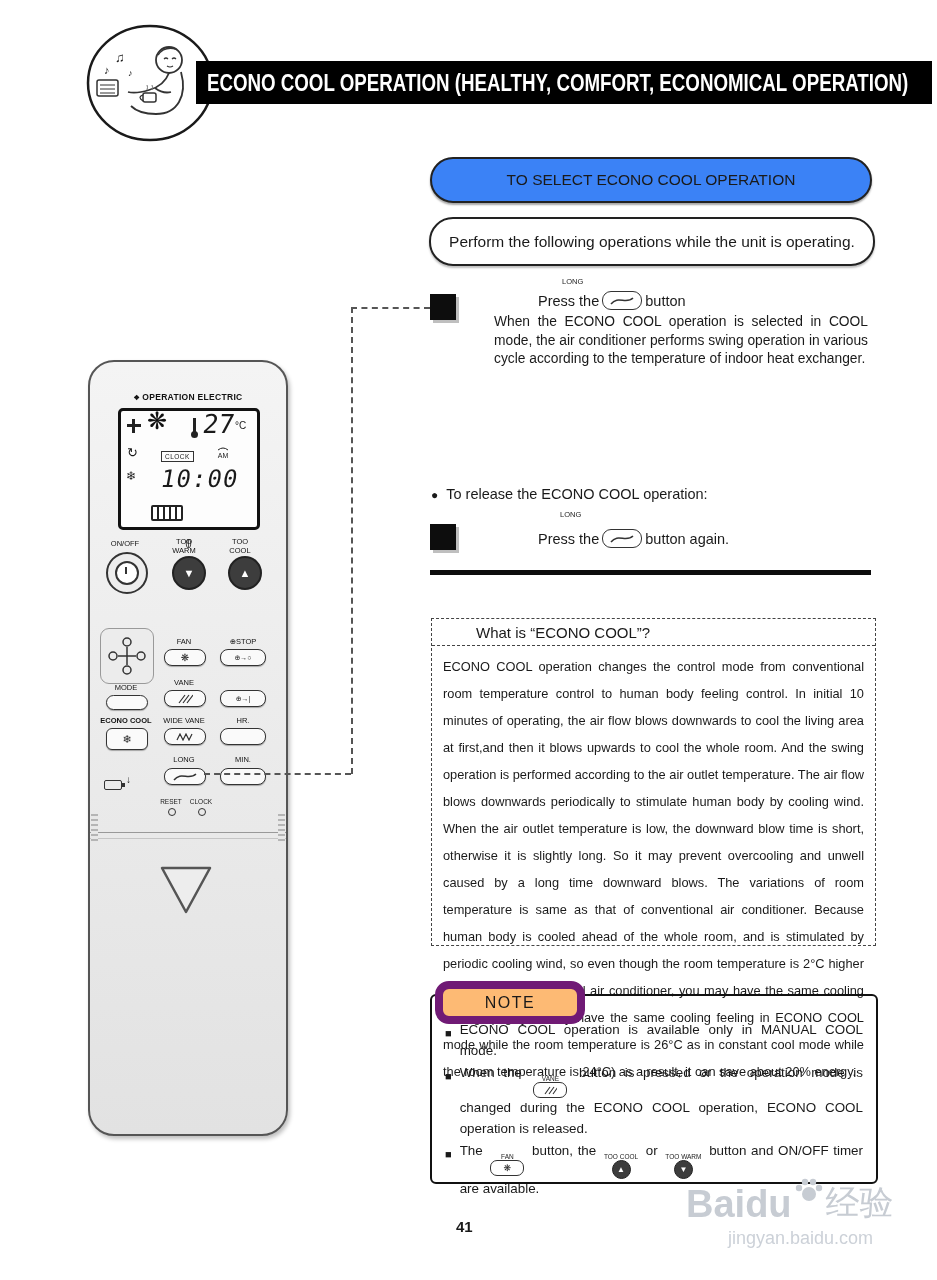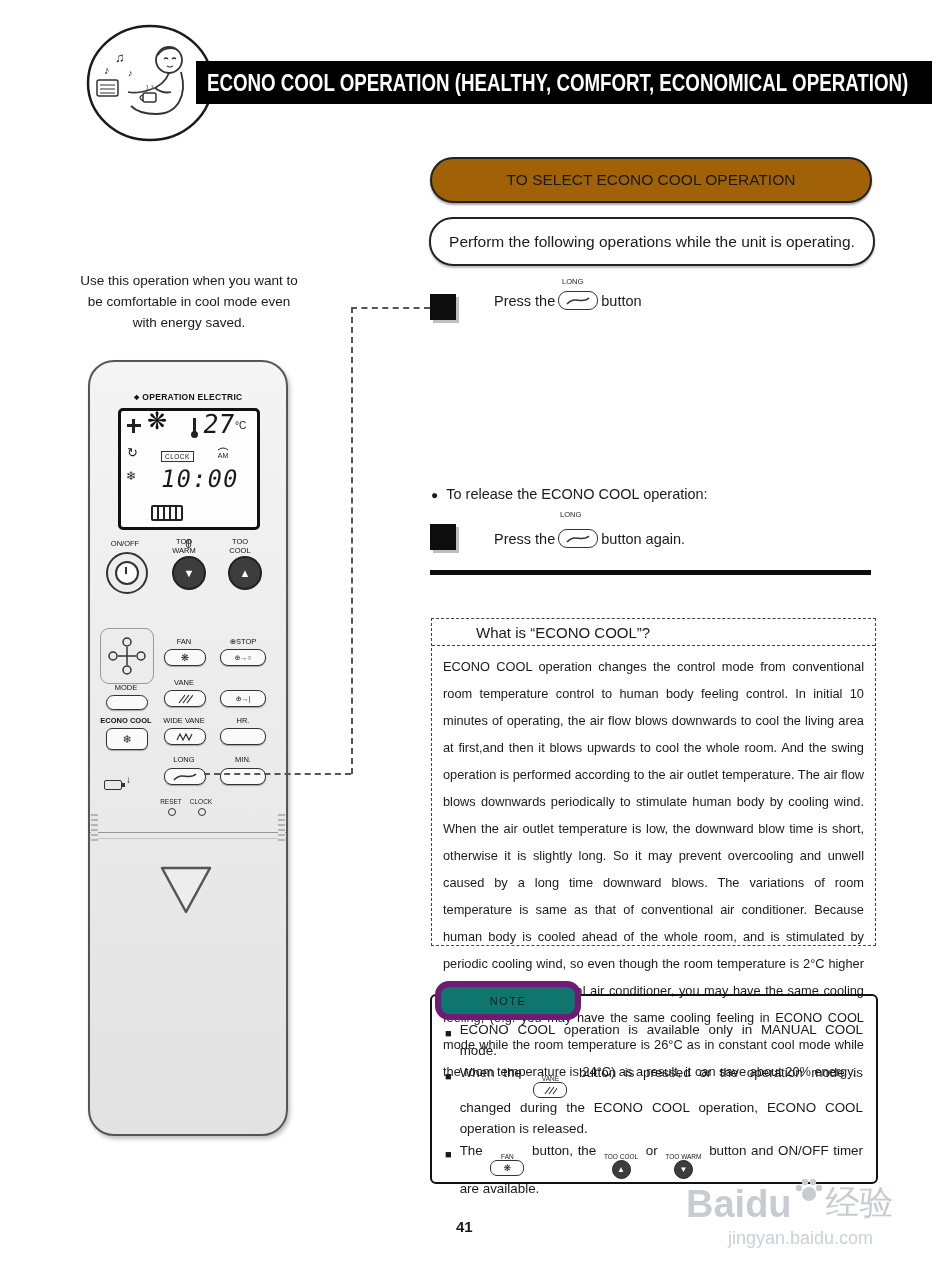--- a/index.html
+++ b/index.html
@@ -13,7 +13,7 @@
 
   
   .pill-box{border:2px solid #222;border-radius:24px;display:flex;align-items:center;justify-content:center;font-size:15.5px;}
-  .select-box{left:430px;top:157px;width:438px;height:42px;background:#a16207;box-shadow:0 2px 2px rgba(0,0,0,.35);}
+  .select-box{left:430px;top:157px;width:438px;height:42px;background:#3b82f6;box-shadow:0 2px 2px rgba(0,0,0,.35);}
   .perform-box{left:429px;top:217px;width:442px;height:45px;background:#fff;box-shadow:0 2px 2px rgba(0,0,0,.25);}
 
   .intro{left:76px;top:270px;width:226px;text-align:center;font-size:13.5px;line-height:21px;}

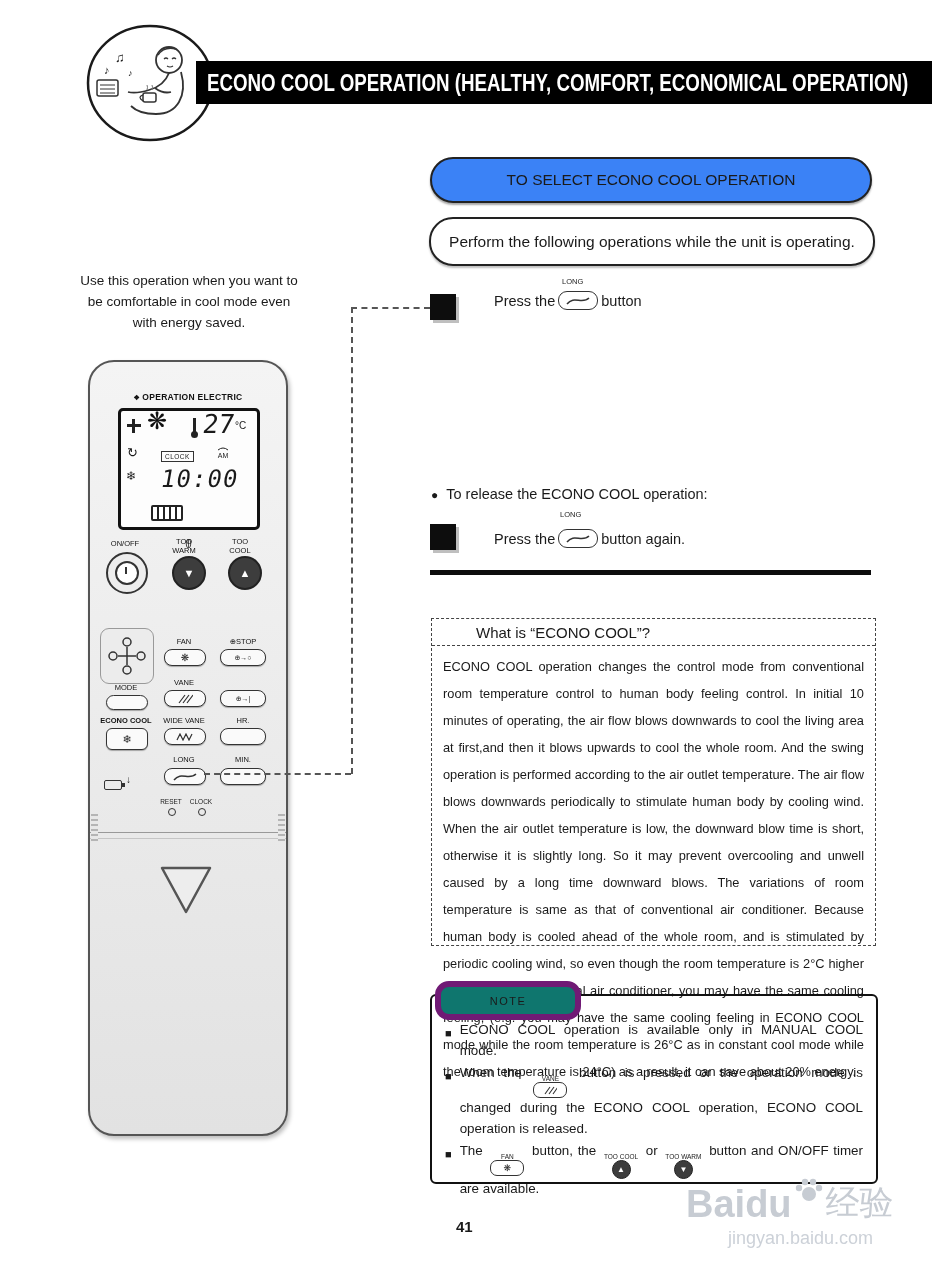--- a/index.html
+++ b/index.html
@@ -169,7 +169,6 @@
     <span>Perform the following operations while the unit is operating.</span>
   </div>
 
-  <div class="abs intro">Use this operation when you want to be comfortable in cool mode even with energy saved.</div>
 
   <div class="abs remote">
     <div class="abs brand">

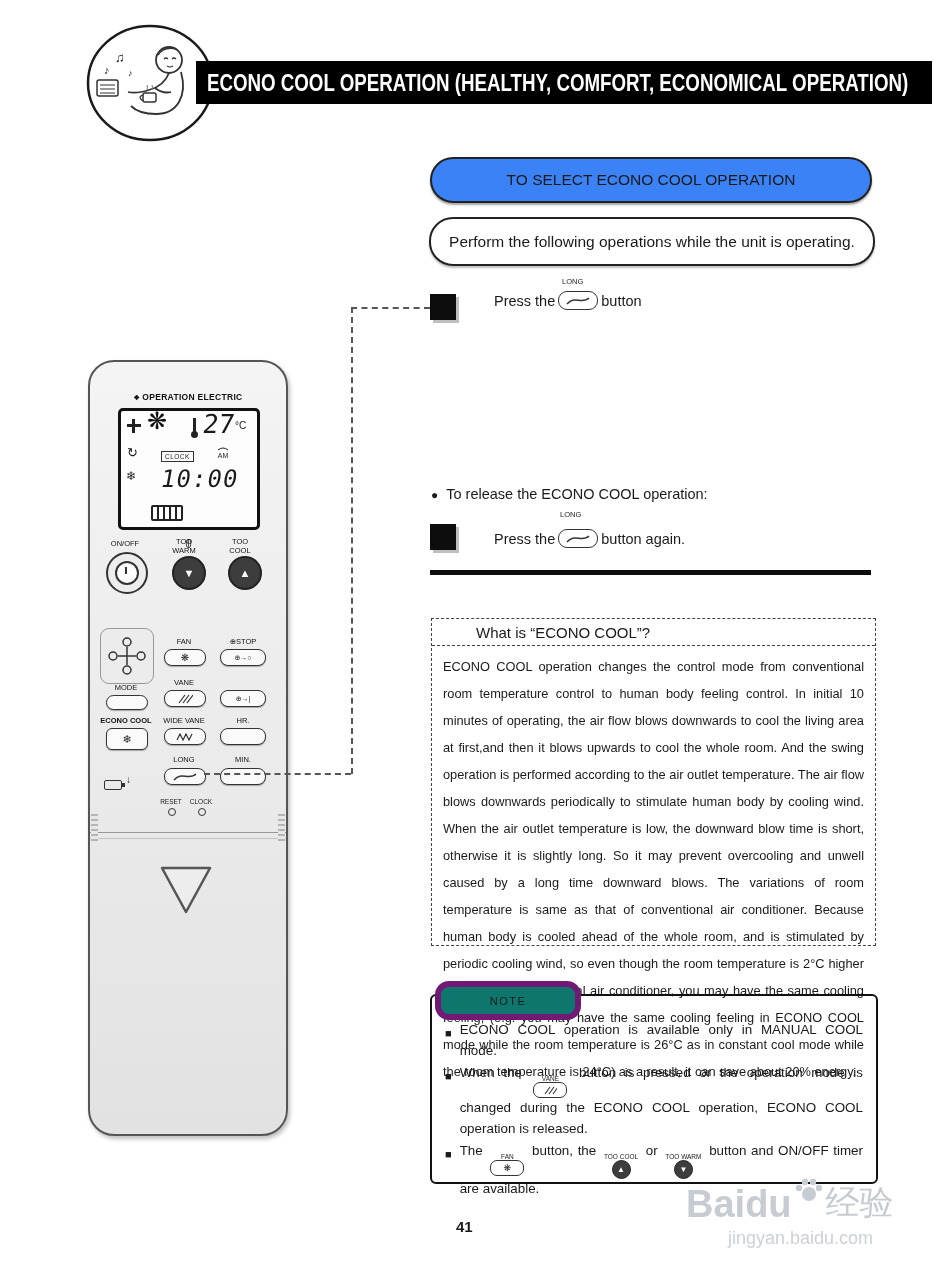--- a/index.html
+++ b/index.html
@@ -97,7 +97,7 @@
   .sq1{left:430px;top:294px;} .sq2{left:430px;top:524px;}
   .tiny-long{font-size:7.5px;color:#222;}
   .tl1{left:562px;top:277px;} .tl2{left:560px;top:510px;}
-  .press-line{font-size:14.5px;display:flex;align-items:center;gap:3px;}
+  .press-line{font-size:14.5px;display:flex;align-items:center;gap:3px;margin-left:44px;}
   .pl1{left:494px;top:291px;} .pl2{left:494px;top:529px;}
   .long-ico{display:inline-flex;align-items:center;justify-content:center;width:38px;height:17px;border:1.5px solid #333;border-radius:9px;background:#fff;}
   .para-block{left:494px;top:313px;width:374px;font-size:13.8px;line-height:18.7px;text-align:justify;}

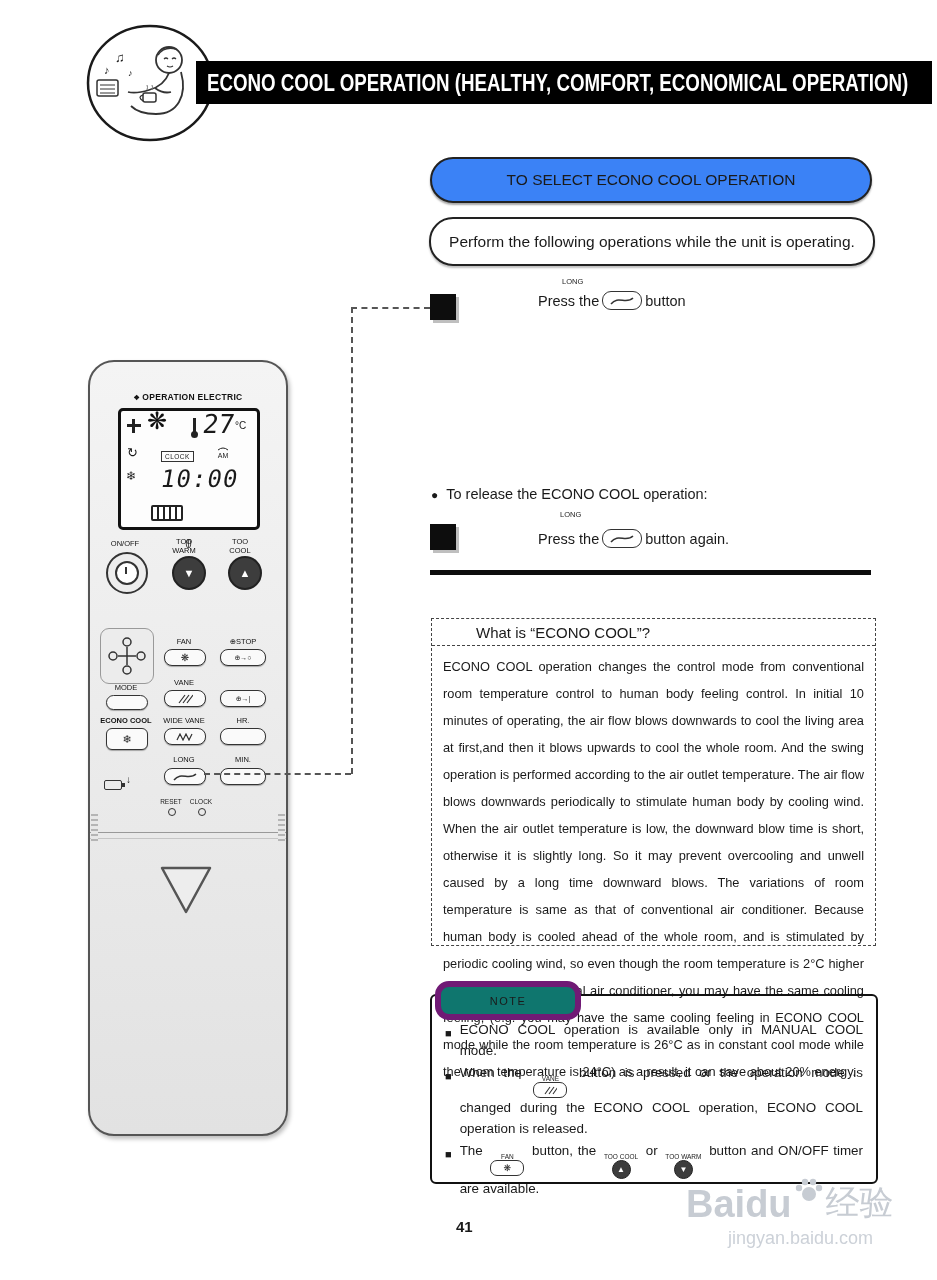--- a/index.html
+++ b/index.html
@@ -298,6 +298,7 @@
     <span>button</span>
   </div>
   <div class="abs para-block">
+    <div>When the ECONO COOL operation is selected in COOL mode, the air conditioner performs swing operation in various cycle according to the temperature of indoor heat exchanger.</div>
   </div>
 
   <div class="abs release-line">

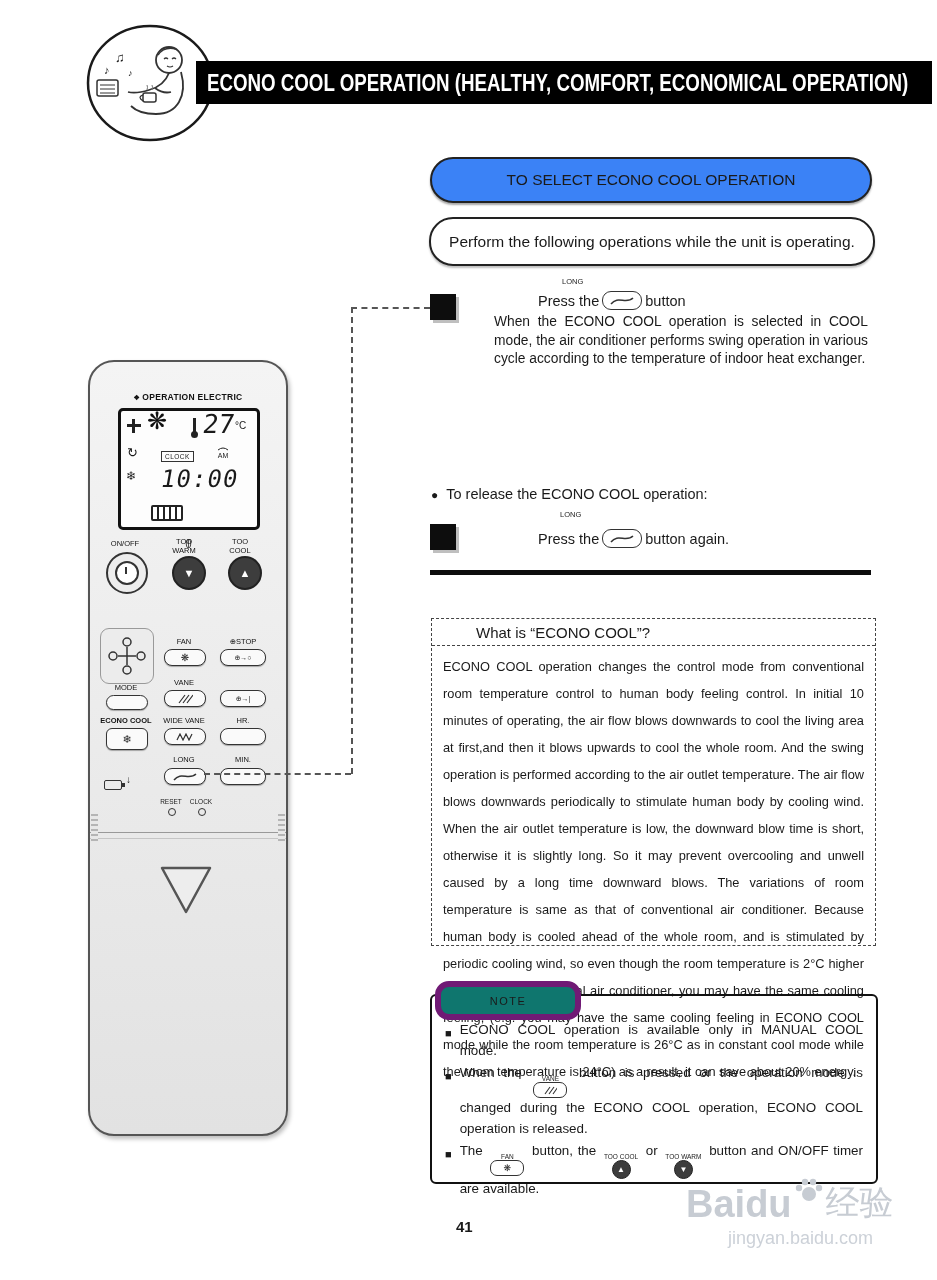--- a/index.html
+++ b/index.html
@@ -112,7 +112,7 @@
 
   
   .note-box{left:430px;top:994px;width:444px;height:186px;border:2px solid #111;border-radius:6px;}
-  .note-tab{left:435px;top:981px;width:134px;height:27px;background:#0f766e;border:6px solid #701a75;border-radius:14px;display:flex;align-items:center;justify-content:center;font-size:11px;letter-spacing:1.5px;}
+  .note-tab{left:435px;top:981px;width:134px;height:27px;background:#fdba74;border:8px solid #701a75;border-radius:14px;display:flex;align-items:center;justify-content:center;font-size:16px;letter-spacing:1.5px;}
   .note-items{padding:24px 13px 6px 13px;}
   .note-item{display:flex;font-size:13.4px;line-height:20.5px;text-align:justify;margin-bottom:2px;}
   .note-item .sqb{font-size:11px;margin:3px 8px 0 0;}

